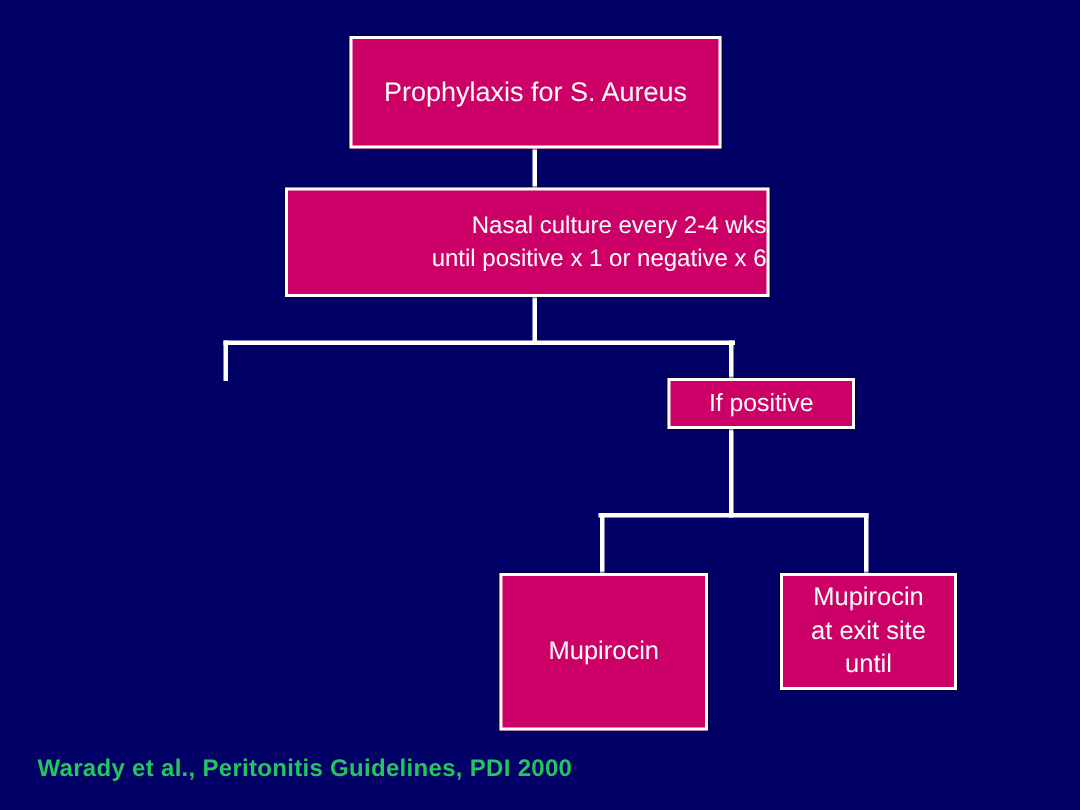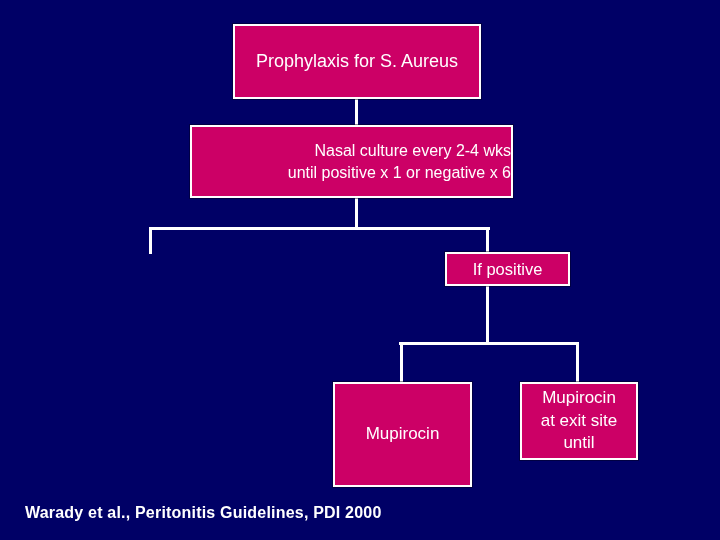--- a/index.html
+++ b/index.html
@@ -59,7 +59,7 @@
     top: 504px;
     font-size: 16px;
     font-weight: bold;
-    color: #ffffff;
+    color: #22c55e;
     white-space: nowrap;
     letter-spacing: 0.2px;
   }

